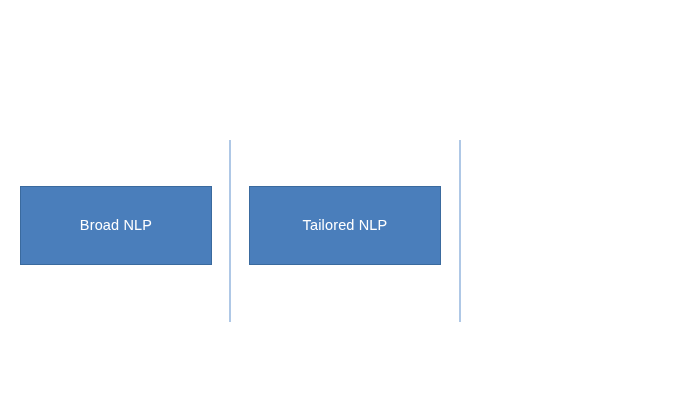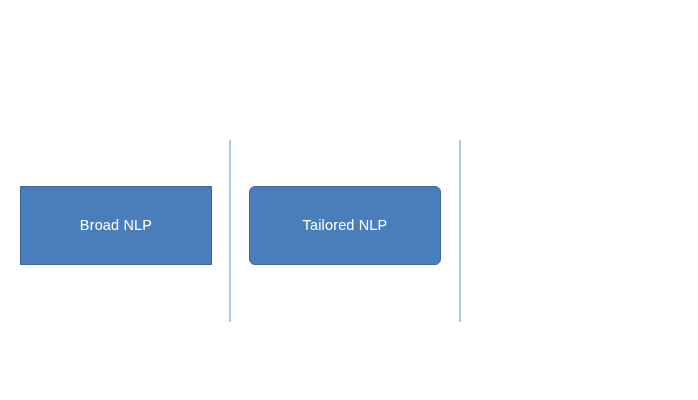--- a/index.html
+++ b/index.html
@@ -42,7 +42,7 @@
     white-space: nowrap;
   }
   #box-broad-nlp   { left: 20px;  }
-  #box-tailored-nlp{ left: 249px; border-radius: 6px; }
+  #box-tailored-nlp{ left: 249px; }
   #box-bot-app     { left: 479px; }
 
   .divider {

